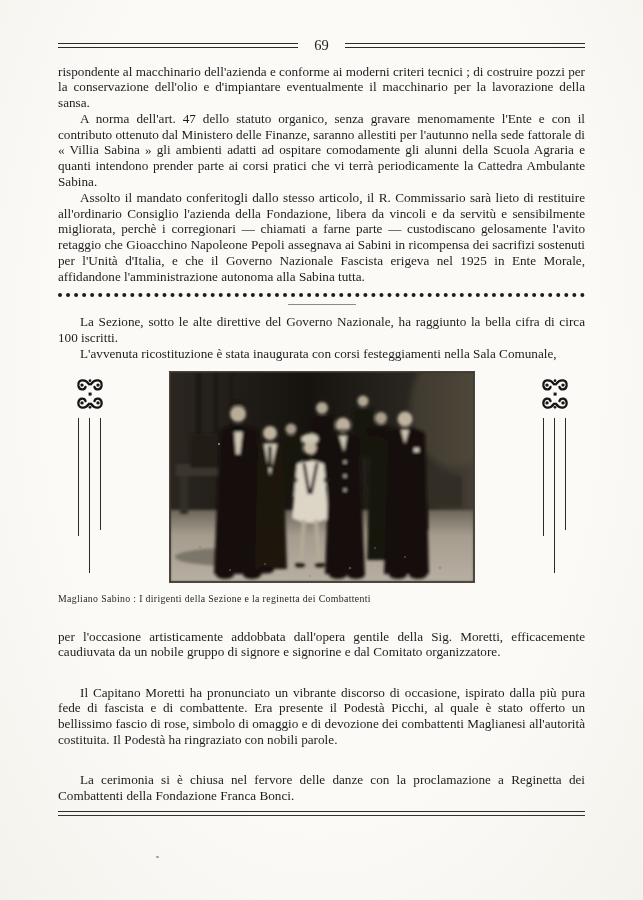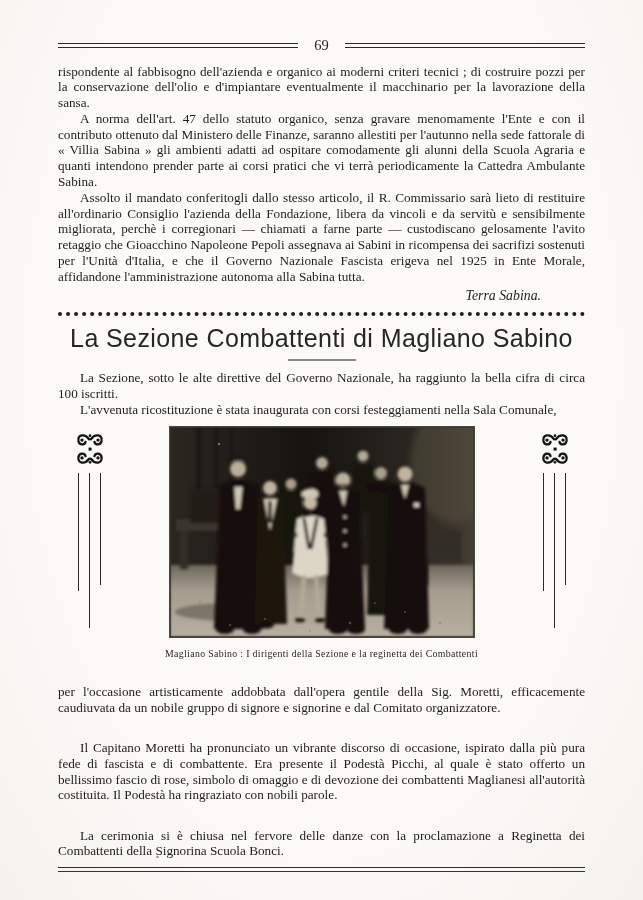--- a/index.html
+++ b/index.html
@@ -61,7 +61,7 @@
   </div>
 
   <div class="body-text">
-    <p class="noindent">rispondente al fabbisogno dell'azienda e organico ai moderni criteri tecnici ; di costruire pozzi per la conservazione dell'olio e d'impiantare eventualmente il macchinario per la lavorazione della sansa.</p>
+    <p class="noindent">rispondente al macchinario dell'azienda e conforme ai moderni criteri tecnici ; di costruire pozzi per la conservazione dell'olio e d'impiantare eventualmente il macchinario per la lavorazione della sansa.</p>
     <p>A norma dell'art. 47 dello statuto organico, senza gravare menomamente l'Ente e con il contributo ottenuto dal Ministero delle Finanze, saranno allestiti per l'autunno nella sede fattorale di « Villia Sabina » gli ambienti adatti ad ospitare comodamente gli alunni della Scuola Agraria e quanti intendono prender parte ai corsi pratici che vi terrà periodicamente la Cattedra Ambulante Sabina.</p>
     <p>Assolto il mandato conferitogli dallo stesso articolo, il R. Commissario sarà lieto di restituire all'ordinario Consiglio l'azienda della Fondazione, libera da vincoli e da servitù e sensibilmente migliorata, perchè i corregionari — chiamati a farne parte — custodiscano gelosamente l'avito retaggio che Gioacchino Napoleone Pepoli assegnava ai Sabini in ricompensa dei sacrifizi sostenuti per l'Unità d'Italia, e che il Governo Nazionale Fascista erigeva nel 1925 in Ente Morale, affidandone l'amministrazione autonoma alla Sabina tutta.</p>
     <div class="signature">Terra Sabina.</div>

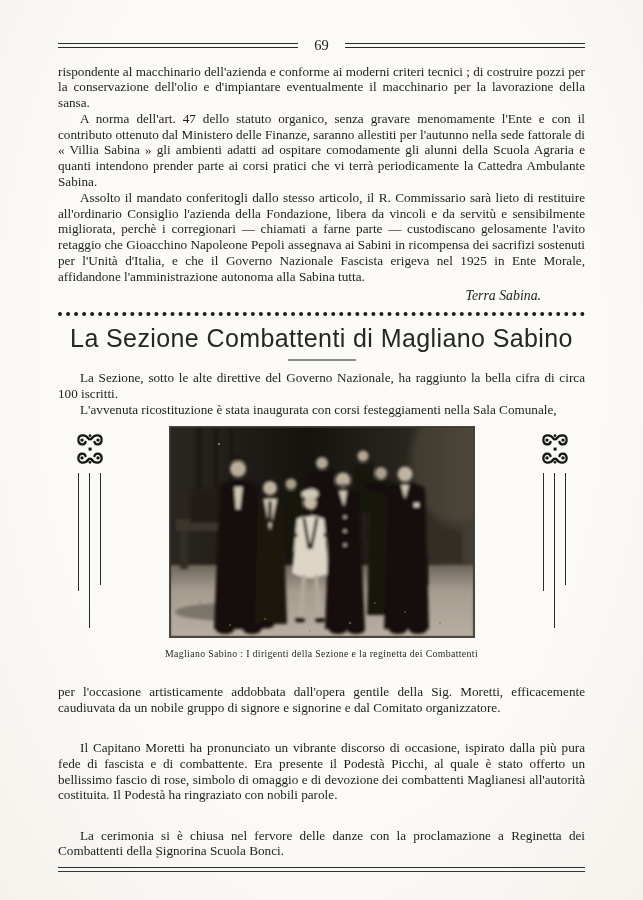--- a/index.html
+++ b/index.html
@@ -64,7 +64,6 @@
     <p class="noindent">rispondente al macchinario dell'azienda e conforme ai moderni criteri tecnici ; di costruire pozzi per la conservazione dell'olio e d'impiantare eventualmente il macchinario per la lavorazione della sansa.</p>
     <p>A norma dell'art. 47 dello statuto organico, senza gravare menomamente l'Ente e con il contributo ottenuto dal Ministero delle Finanze, saranno allestiti per l'autunno nella sede fattorale di « Villia Sabina » gli ambienti adatti ad ospitare comodamente gli alunni della Scuola Agraria e quanti intendono prender parte ai corsi pratici che vi terrà periodicamente la Cattedra Ambulante Sabina.</p>
     <p>Assolto il mandato conferitogli dallo stesso articolo, il R. Commissario sarà lieto di restituire all'ordinario Consiglio l'azienda della Fondazione, libera da vincoli e da servitù e sensibilmente migliorata, perchè i corregionari — chiamati a farne parte — custodiscano gelosamente l'avito retaggio che Gioacchino Napoleone Pepoli assegnava ai Sabini in ricompensa dei sacrifizi sostenuti per l'Unità d'Italia, e che il Governo Nazionale Fascista erigeva nel 1925 in Ente Morale, affidandone l'amministrazione autonoma alla Sabina tutta.</p>
-    <div class="signature">Terra Sabina.</div>
   </div>
 
   <div class="dotted-separator"></div>

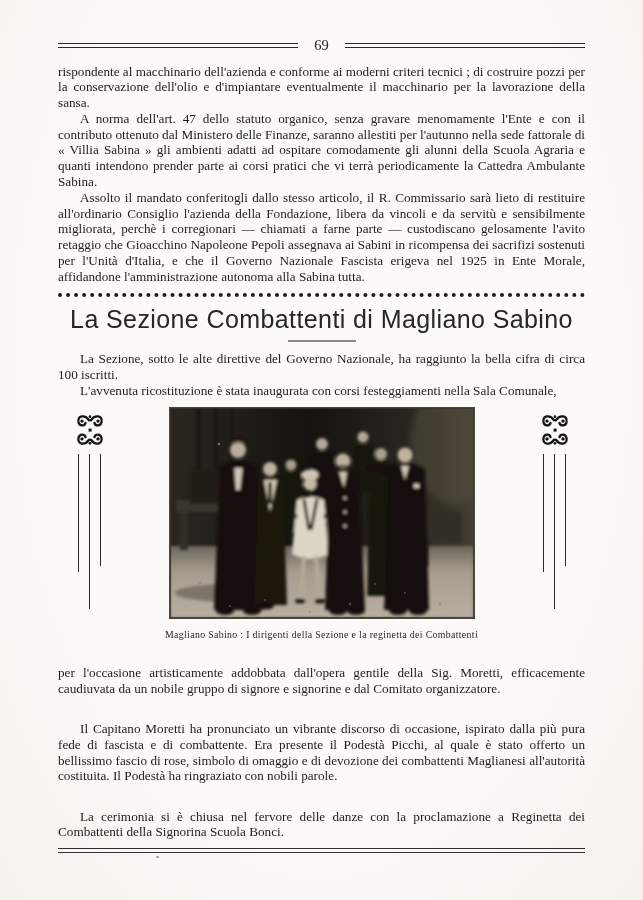--- a/index.html
+++ b/index.html
@@ -67,7 +67,6 @@
   </div>
 
   <div class="dotted-separator"></div>
-  <h1 class="headline">La Sezione Combattenti di Magliano Sabino</h1>
   <div class="title-underline"></div>
 
   <div class="body-text intro">

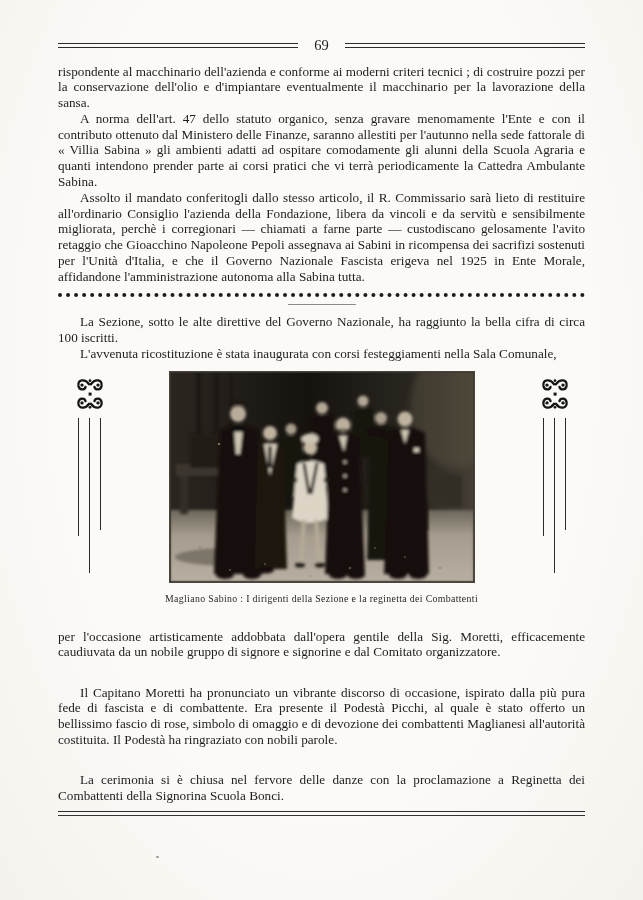--- a/index.html
+++ b/index.html
@@ -43,7 +43,7 @@
   .orn-lines .l1{left:4px;height:118px;}
   .orn-lines .l2{left:15px;height:155px;}
   .orn-lines .l3{left:26px;height:112px;}
-  .caption{margin:9px 58px 0;text-align:center;font-size:9.8px;letter-spacing:0.35px;color:#262626;}
+  .caption{margin:9px 58px 0;font-size:9.8px;letter-spacing:0.35px;color:#262626;}
   .closing{margin-top:15px;}
   .closing p{line-height:15.6px;margin-top:25px;}
   .bottom-rule{margin:8px 58px 0;height:3px;border-top:1.2px solid #2e2e2e;border-bottom:1.1px solid #343434;}

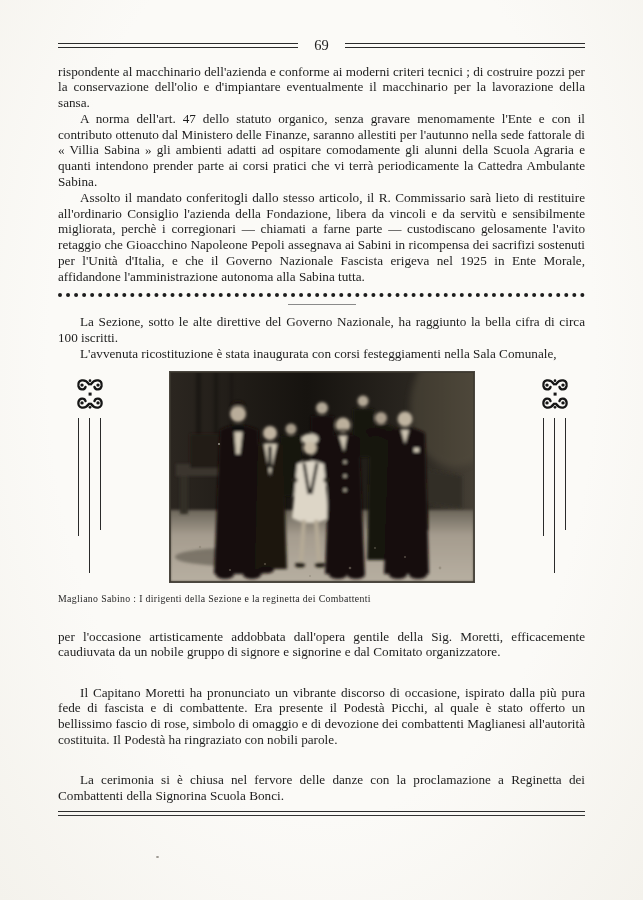--- a/index.html
+++ b/index.html
@@ -243,7 +243,7 @@
   <div class="body-text closing">
     <p class="noindent">per l'occasione artisticamente addobbata dall'opera gentile della Sig. Moretti, efficacemente caudiuvata da un nobile gruppo di signore e signorine e dal Comitato organizzatore.</p>
     <p>Il Capitano Moretti ha pronunciato un vibrante discorso di occasione, ispirato dalla più pura fede di fascista e di combattente. Era presente il Podestà Picchi, al quale è stato offerto un bellissimo fascio di rose, simbolo di omaggio e di devozione dei combattenti Maglianesi all'autorità costituita. Il Podestà ha ringraziato con nobili parole.</p>
-    <p>La cerimonia si è chiusa nel fervore delle danze con la proclamazione a Reginetta dei Combattenti della Signorina Scuola Bonci.</p>
+    <p>La cerimonia si è chiusa nel fervore delle danze con la proclamazione a Reginetta dei Combattenti della Fondazione Franca Bonci.</p>
   </div>
 
   <div class="bottom-rule"></div>

